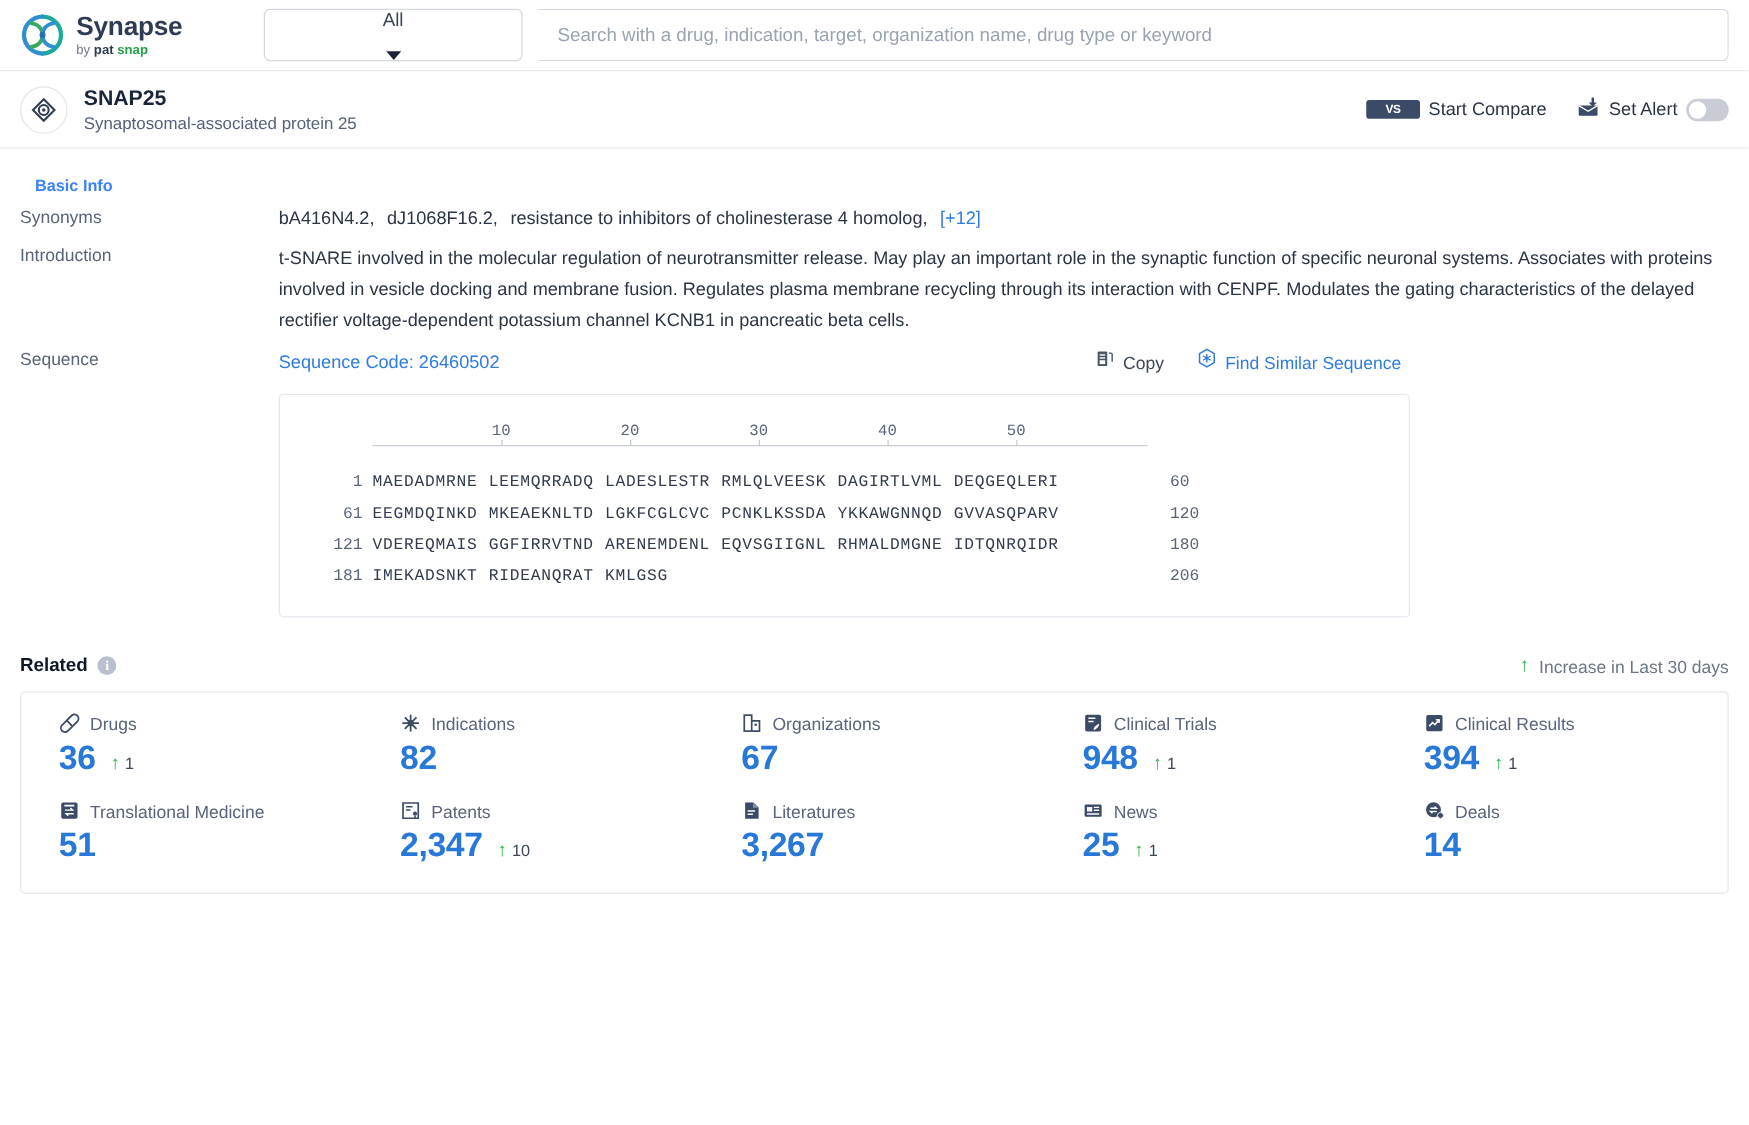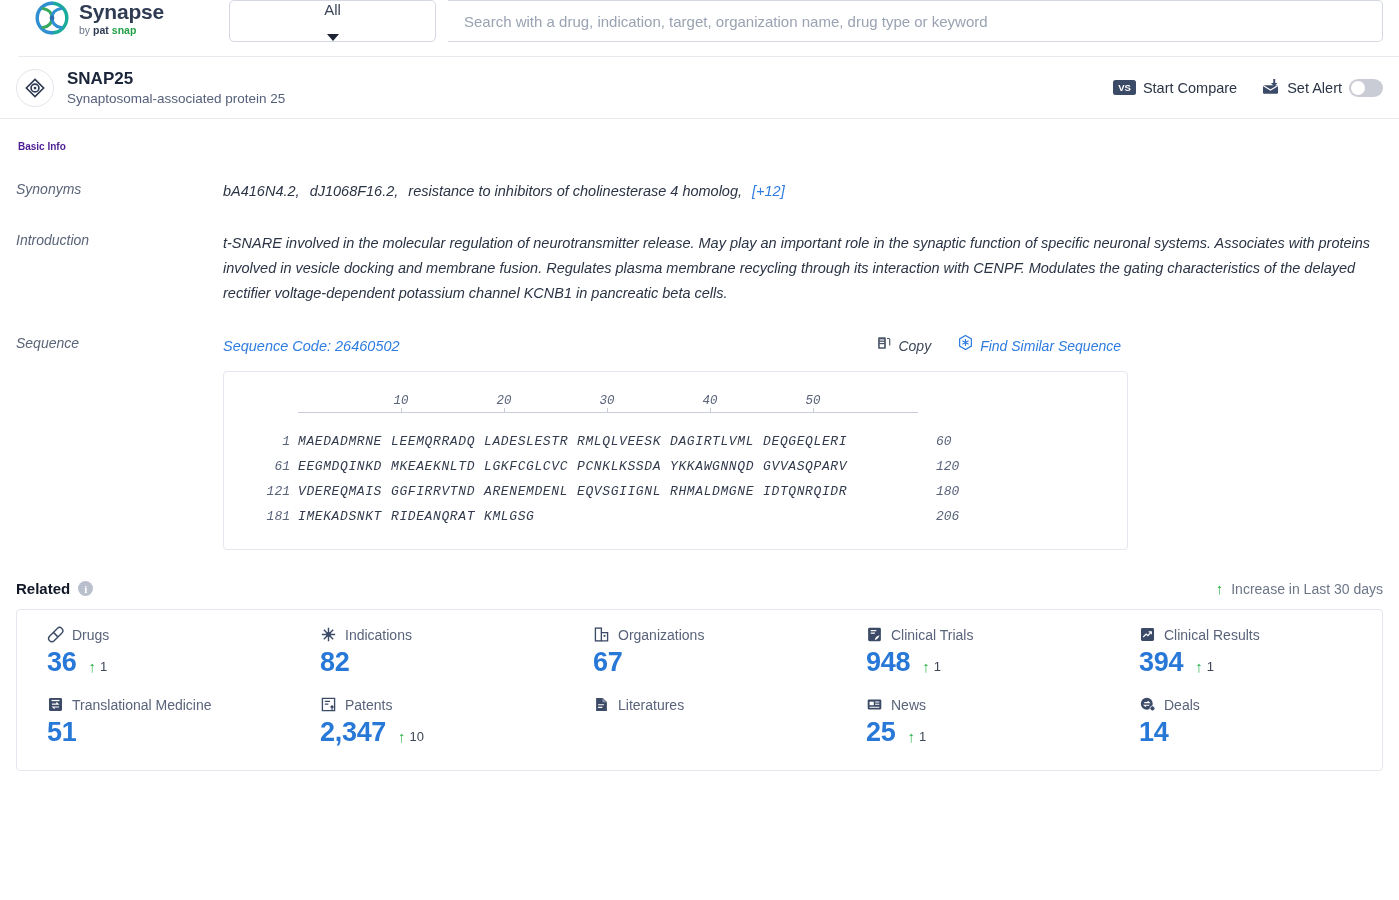--- a/index.html
+++ b/index.html
@@ -17,10 +17,9 @@
   .topbar {
     height: 57px;
     display: flex;
-    align-items: flex-start;
+    align-items: center;
     border-bottom: 1px solid #e8eaef;
     padding: 0 16px 0 16px;
-    margin-left: 18px;
   }
   .brand { display: flex; align-items: center; gap: 9px; width: 180px; }
   .brand-logo { width: 36px; height: 36px; flex: 0 0 36px; }

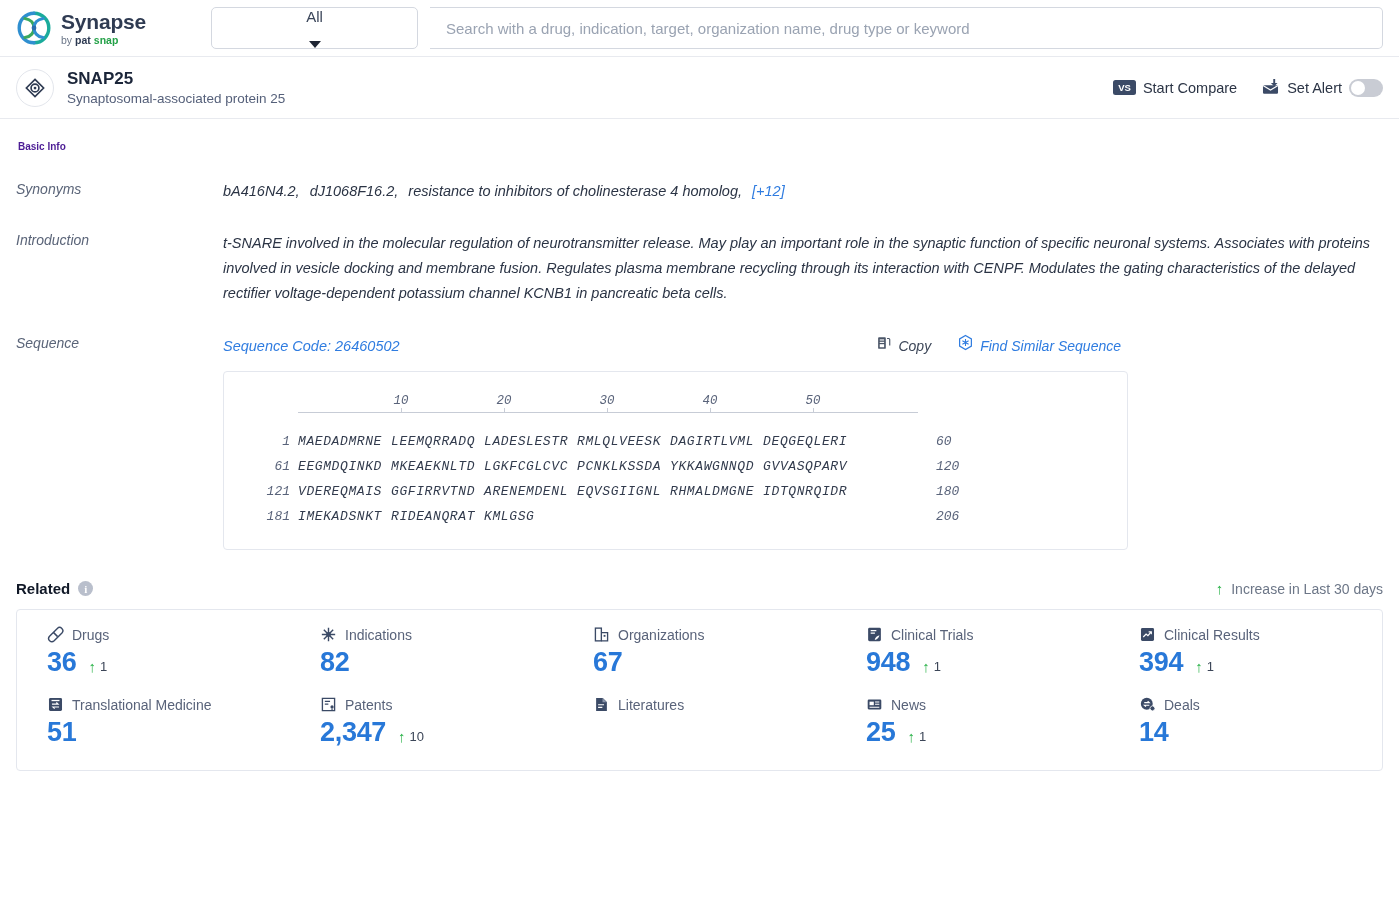--- a/index.html
+++ b/index.html
@@ -92,7 +92,7 @@
   .header-actions { margin-left: auto; display: flex; align-items: center; gap: 24px; }
   .hdr-btn { display: flex; align-items: center; gap: 7px; font-size: 14.5px; color: #2b3445; cursor: pointer; }
   .vs-badge {
-    width: 23px; height: 15px; border-radius: 2.5px;
+    width: 43px; height: 15px; border-radius: 2.5px;
     background: #3b4a66; color: #fff;
     font-size: 9.5px; font-weight: bold;
     display: flex; align-items: center; justify-content: center;

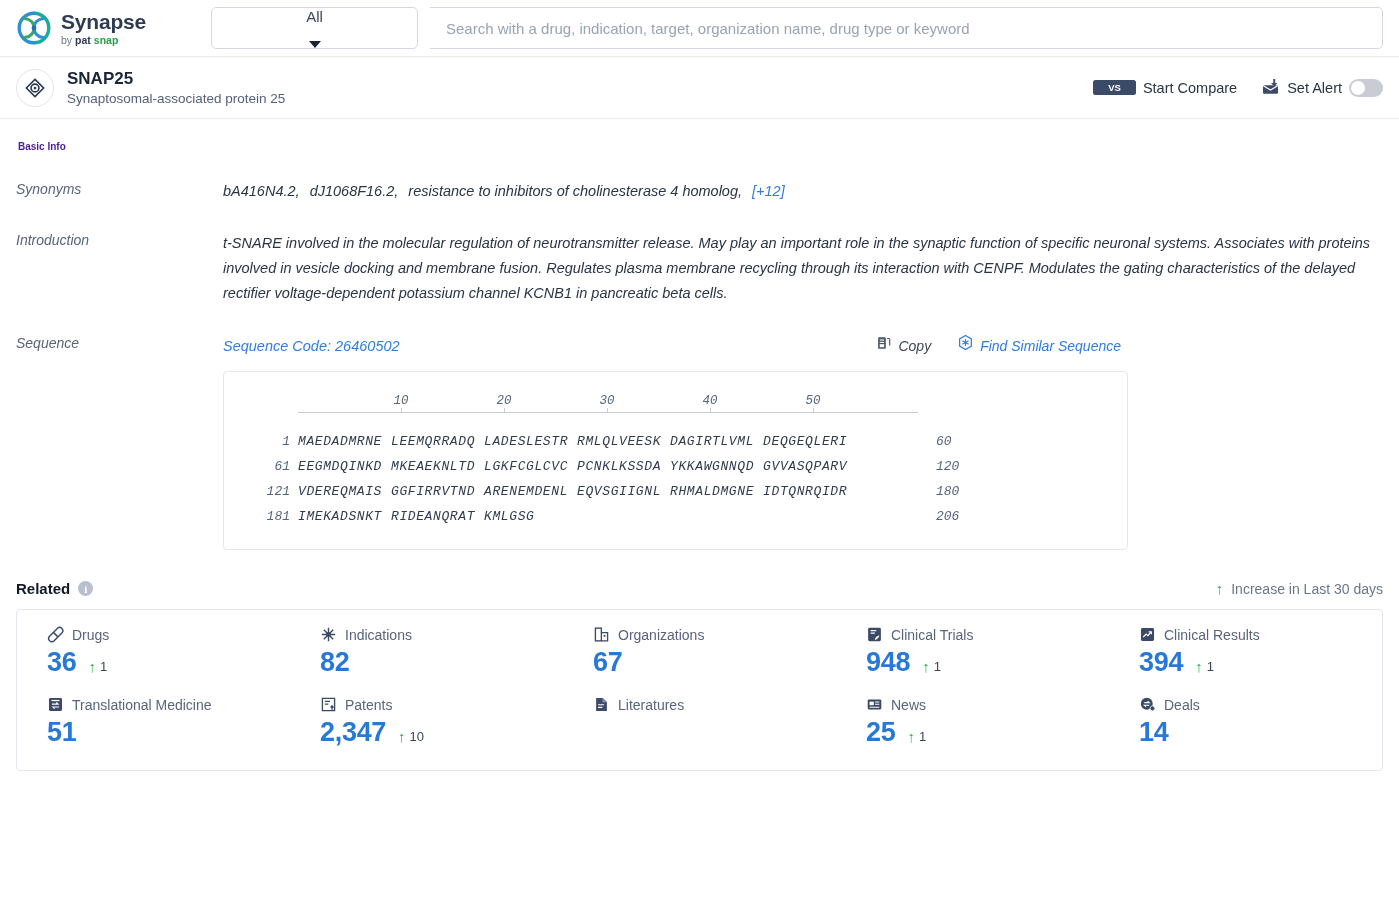--- a/index.html
+++ b/index.html
@@ -111,8 +111,8 @@
   
   .content { padding: 0 16px; }
   .section-title {
-    font-size: 10px; font-weight: bold; color: #4c1d95;
-    margin: 22px 0 0 2px;
+    font-size: 13px; font-weight: bold; color: #3b82f6;
+    margin: 22px 0 0 12px;
   }
   .info-row { display: flex; margin-top: 28px; font-style: italic; }
   .info-label {

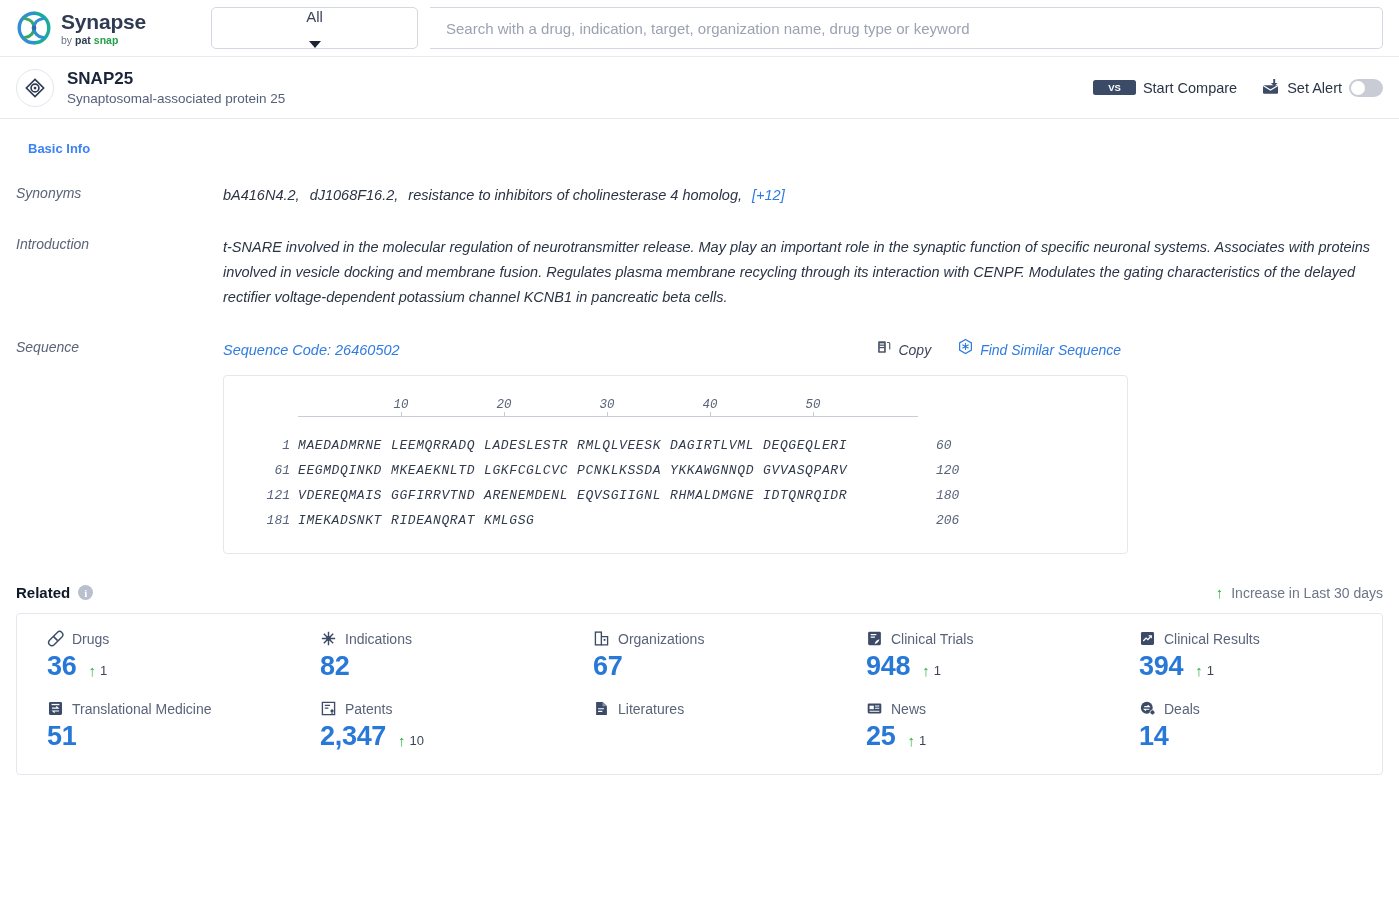--- a/index.html
+++ b/index.html
@@ -114,7 +114,7 @@
     font-size: 13px; font-weight: bold; color: #3b82f6;
     margin: 22px 0 0 12px;
   }
-  .info-row { display: flex; margin-top: 28px; font-style: italic; }
+  .info-row { display: flex; margin-top: 8px; }
   .info-label {
     width: 207px; flex: 0 0 207px;
     font-size: 14px; color: #5a6478;

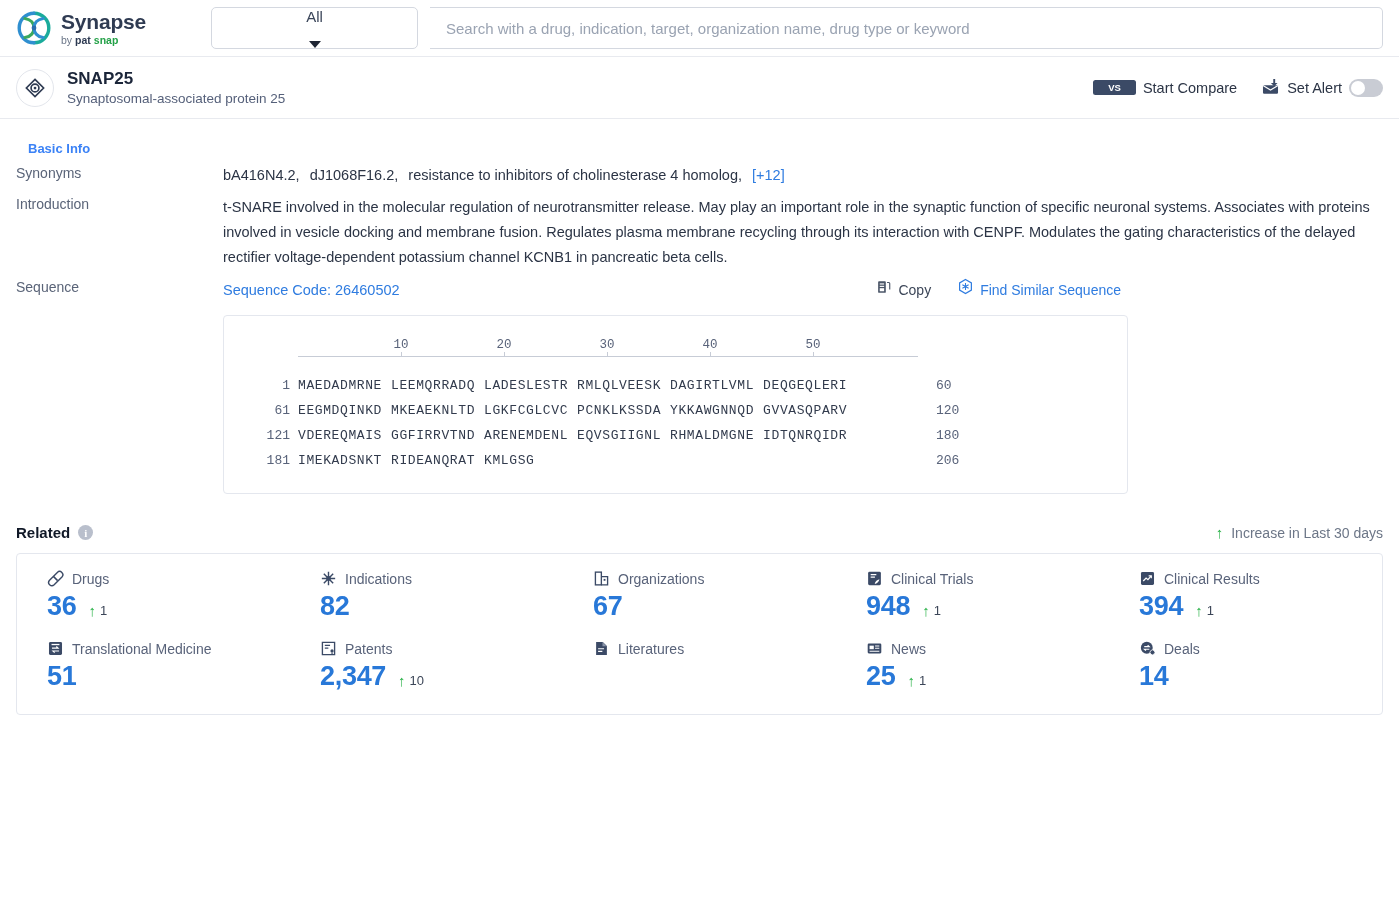--- a/index.html
+++ b/index.html
@@ -533,6 +533,9 @@
           </span>
           <span class="metric-label">Literatures</span>
         </div>
+        <div class="metric-bottom">
+          <span class="metric-value">3,267</span>
+        </div>
       </div>
 
       <div class="metric">

